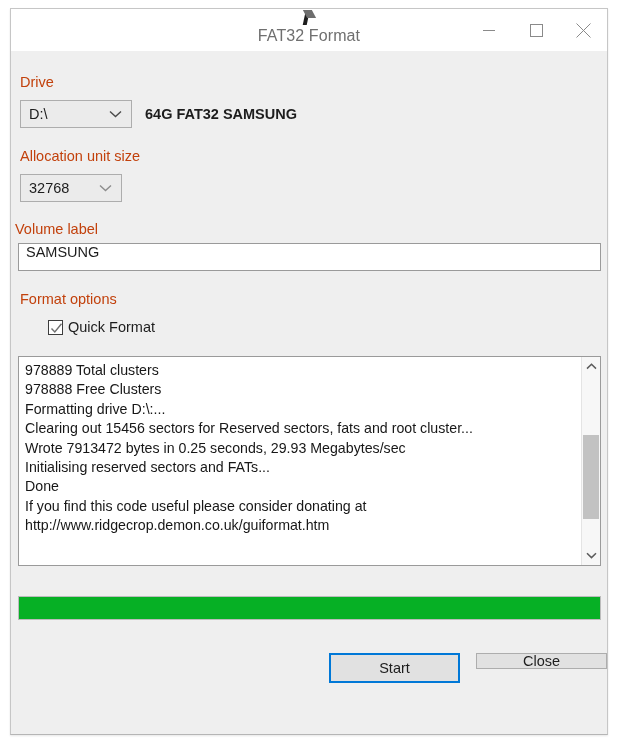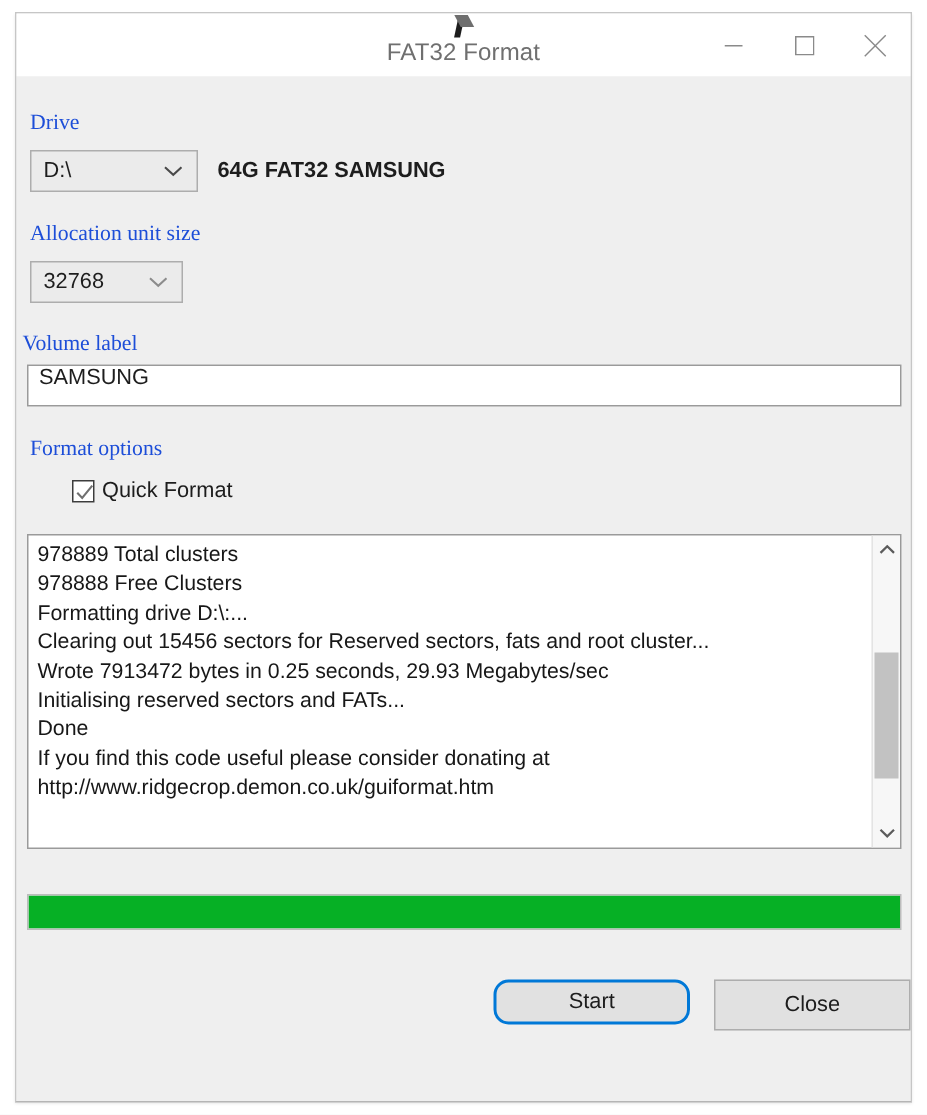--- a/index.html
+++ b/index.html
@@ -94,9 +94,8 @@
   .field-label {
     position: absolute;
     font-size: 14.5px;
-    color: #1d4ed8;
-    white-space: nowrap;
-    font-family: Liberation Serif, serif;
+    color: #c2410c;
+    white-space: nowrap;
   }
 
   

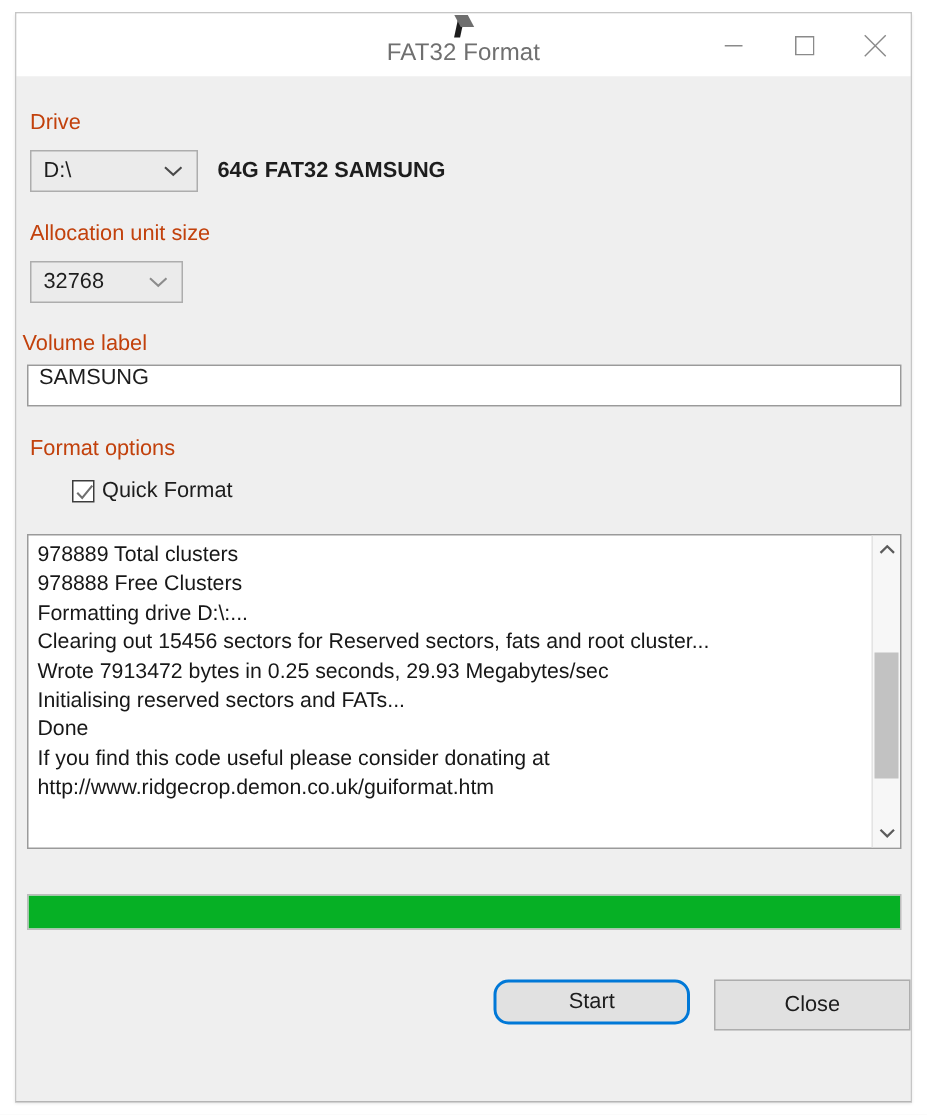--- a/index.html
+++ b/index.html
@@ -349,7 +349,7 @@
       <div class="progress-fill" id="progress-fill" style="width: 100%; background: rgb(6, 176, 37);"></div>
     </div>
 
-    <div class="btn focused" style="left:318px; top:602px; width:131px; height:30px;border-radius:10px;">
+    <div class="btn focused" style="left:318px; top:602px; width:131px; height:30px;">
       <span>Start</span>
     </div>
 

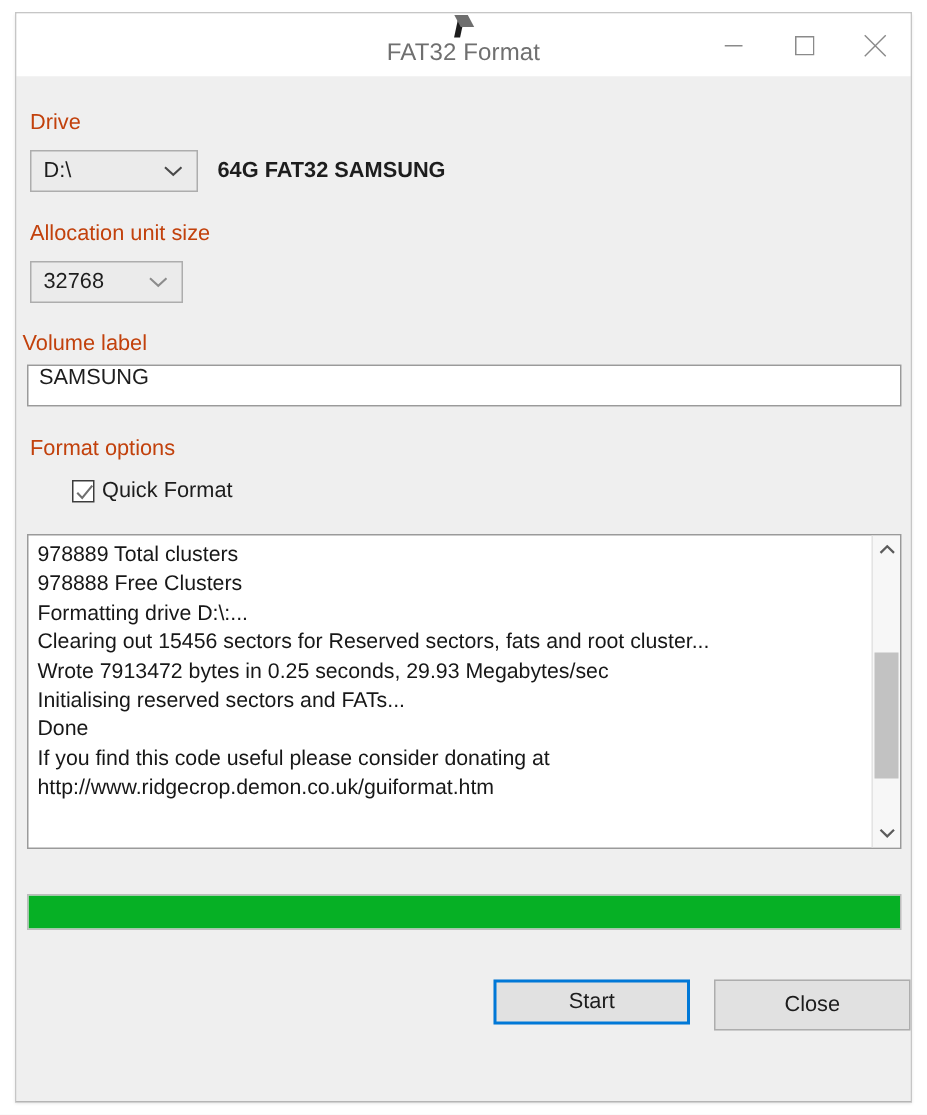--- a/index.html
+++ b/index.html
@@ -353,7 +353,7 @@
       <span>Start</span>
     </div>
 
-    <div class="btn" style="left:465px; top:602px; width:131px; height:34px;">
+    <div class="btn" style="left:465px; top:602px; width:131px; height:16px;">
       <span>Close</span>
     </div>
 

